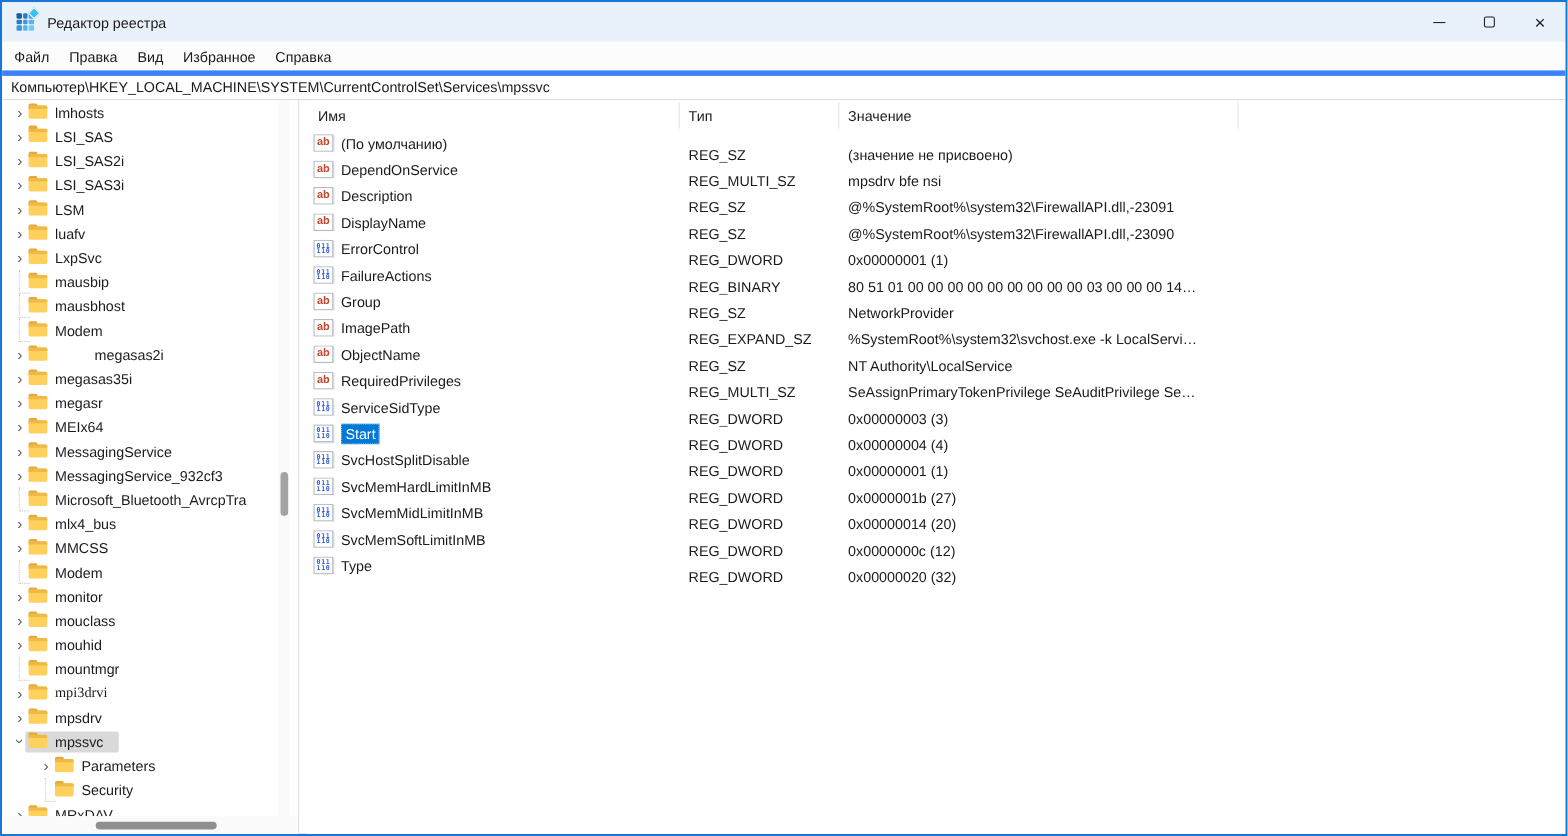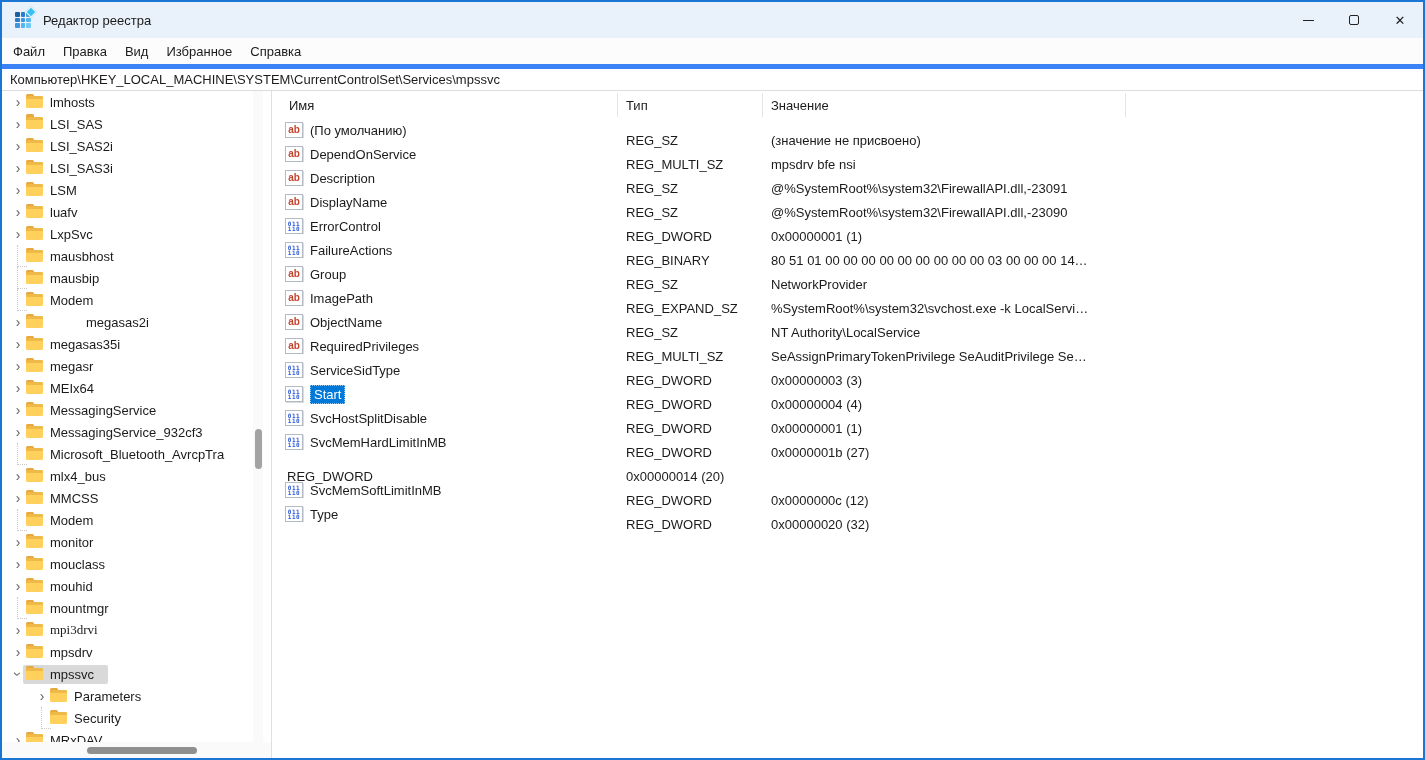--- a/index.html
+++ b/index.html
@@ -190,14 +190,14 @@
             <span class="chev leaf"></span>
             <span style="display: flex; align-items: center;">
               <span class="folder"></span>
+              <span>mausbip</span>
+            </span>
+          </div>
+          <div class="trow">
+            <span class="chev leaf"></span>
+            <span style="display: flex; align-items: center;">
+              <span class="folder"></span>
               <span>mausbhost</span>
-            </span>
-          </div>
-          <div class="trow">
-            <span class="chev leaf"></span>
-            <span style="display: flex; align-items: center;">
-              <span class="folder"></span>
-              <span>mausbip</span>
             </span>
           </div>
           <div class="trow">

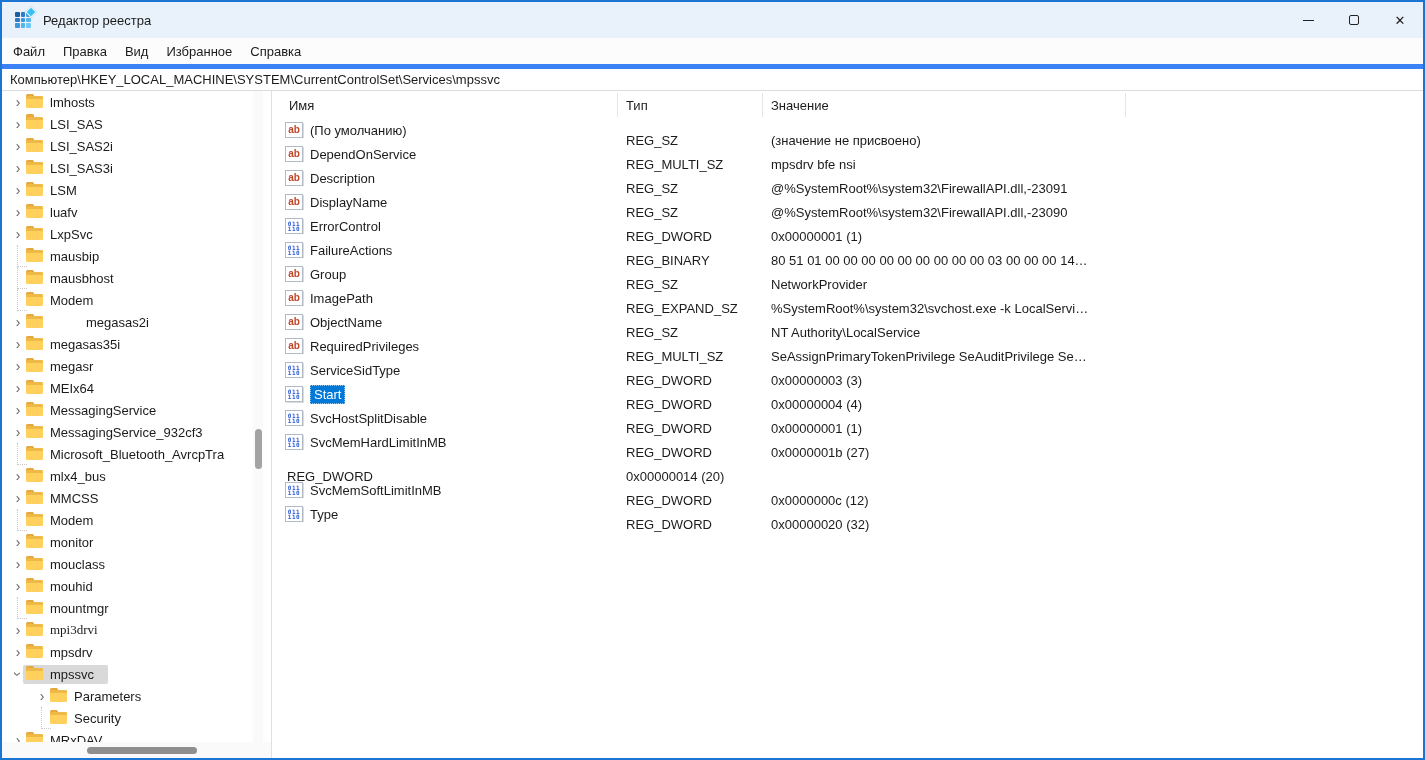--- a/index.html
+++ b/index.html
@@ -494,6 +494,13 @@
             <div class="valcell">0x0000001b (27)</div>
           </div>
           <div class="vrow">
+            <div class="ncell">
+              <span class="ric dword">
+                <i>011</i>
+                <i>110</i>
+              </span>
+              <span>SvcMemMidLimitInMB</span>
+            </div>
             <div class="tcell">REG_DWORD</div>
             <div class="valcell">0x00000014 (20)</div>
           </div>

